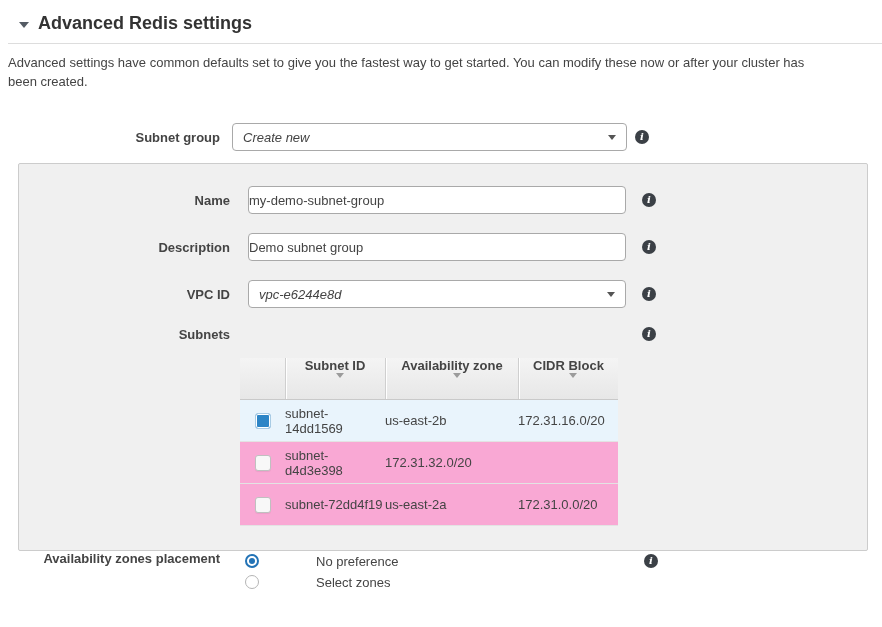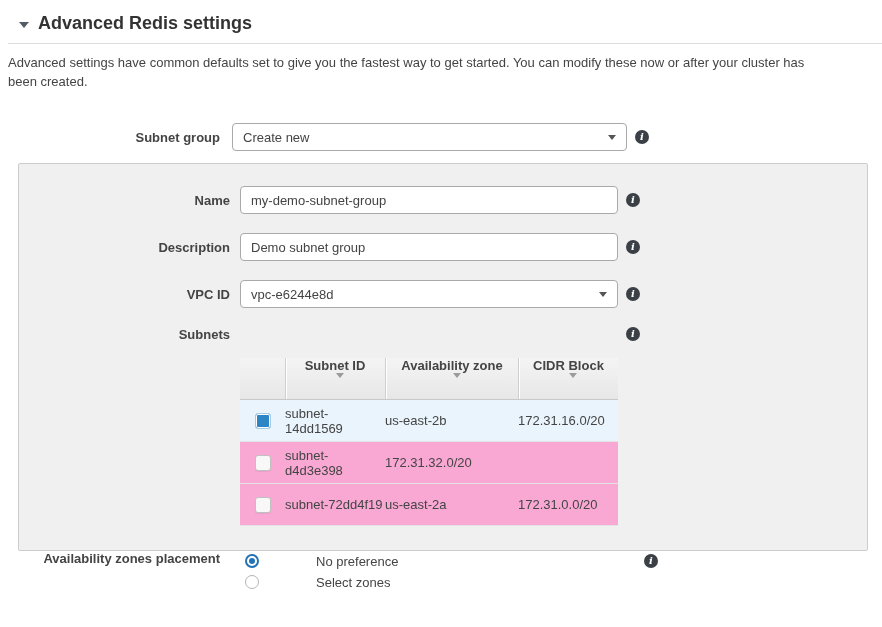--- a/index.html
+++ b/index.html
@@ -40,7 +40,7 @@
   .select {
     background: #fff; border: 1px solid #a9a9a9; border-radius: 4px;
     display: flex; align-items: center; justify-content: space-between;
-    padding: 0 10px; cursor: pointer; color: #444;
+    padding: 0 10px; cursor: pointer; color: #444; font-style: italic;
   }
   .caret-down {
     width: 0; height: 0;

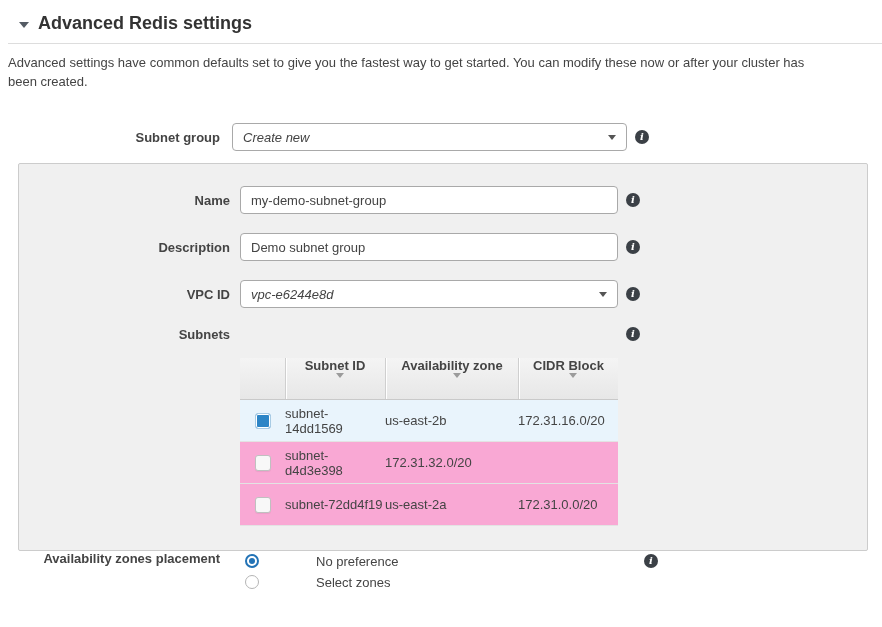--- a/index.html
+++ b/index.html
@@ -68,7 +68,7 @@
     background: #f0f0f0; border: 1px solid #ccc; border-radius: 2px;
     padding: 22px 0 24px 0;
   }
-  .panel .form-row { margin-bottom: 19px; }
+  .panel .form-row { margin-bottom: 19px; gap: 8px; }
   .panel .row-subnets { margin: 18px 0 0 0; align-items: flex-start; }
   .row-subnets .spacer { width: 378px; height: 16px; }
   

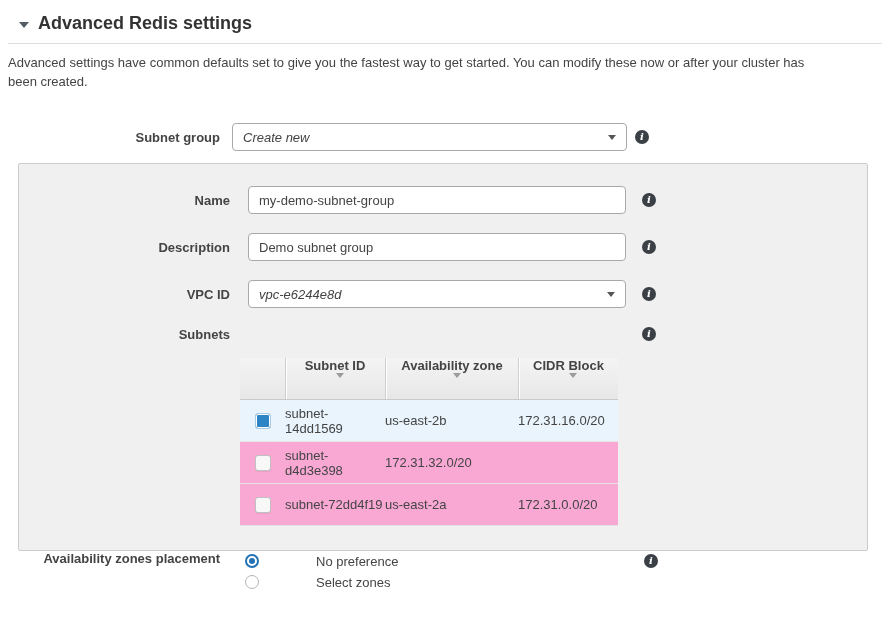--- a/index.html
+++ b/index.html
@@ -50,7 +50,7 @@
   }
   .textbox {
     background: #fff; border: 1px solid #a9a9a9; border-radius: 4px;
-    padding: 0 10px; color: #444; font-family: "Liberation Sans", sans-serif;
+    padding: 0 0; color: #444; font-family: "Liberation Sans", sans-serif;
     font-size: 13px; width: 100%; height: 28px; outline: none;
   }
   .w-outer { width: 395px; }

